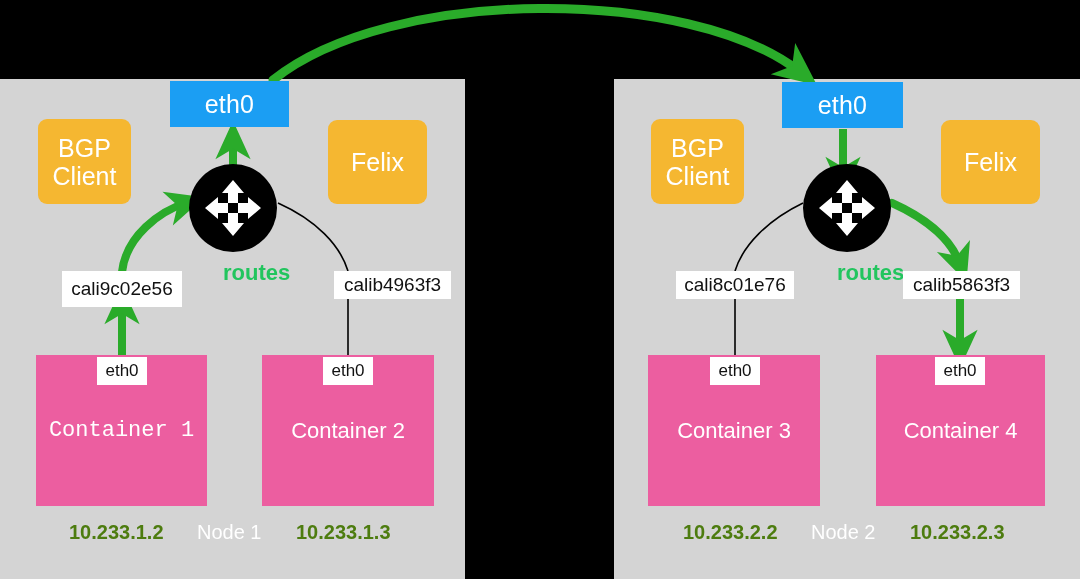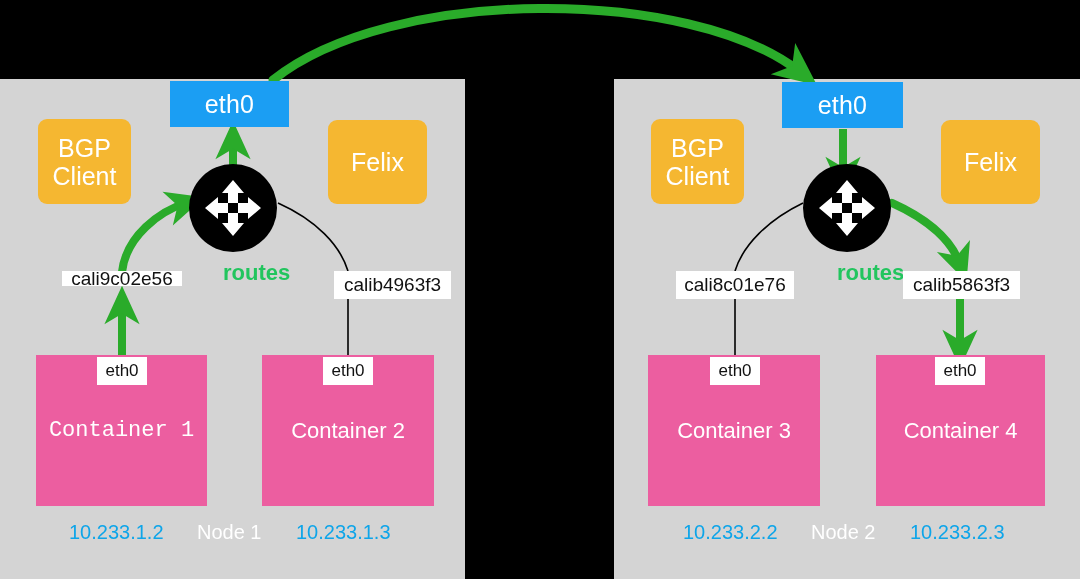--- a/index.html
+++ b/index.html
@@ -151,7 +151,7 @@
 
   <div class="routes-text" style="left:196px; top:260px;">routes</div>
 
-  <div class="box wire-label" style="left:62px; top:271px; width:120px; height:15px;">cali9c02e56</div>
+  <div class="box wire-label" style="left:62px; top:271px; width:120px; height:36px;">cali9c02e56</div>
 
   <div class="box wire-label" style="left:290px; top:271px; width:117px; height:28px;margin-left:44px;">calib4963f3</div>
 

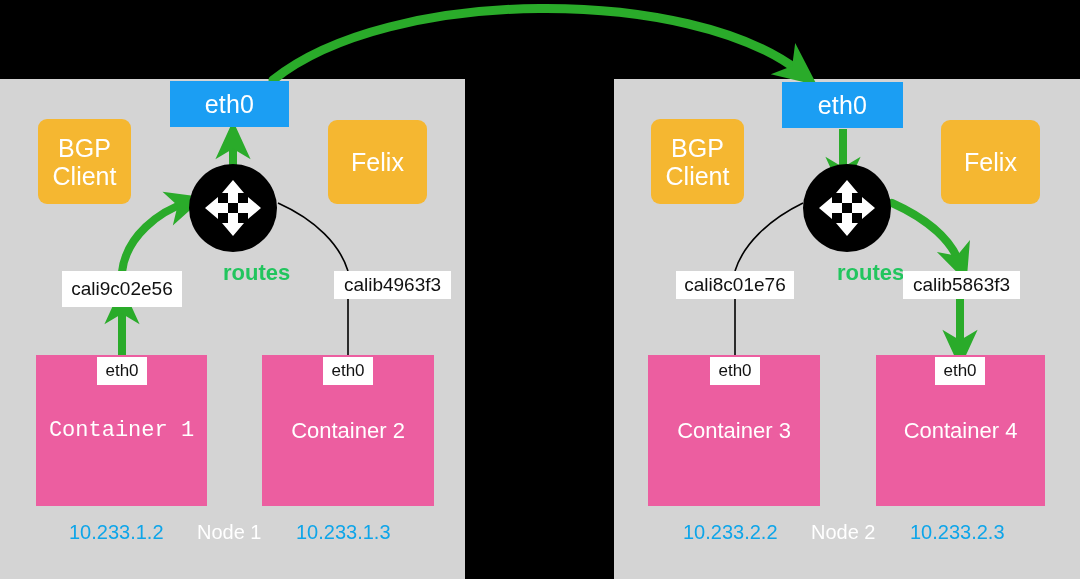--- a/index.html
+++ b/index.html
@@ -77,8 +77,8 @@
   .ip-text {
     position: absolute;
     font-size: 20px;
-    font-weight: normal;
-    color: #0ea5e9;
+    font-weight: bold;
+    color: #4d7c0f;
     white-space: nowrap;
   }
   .node-name {

